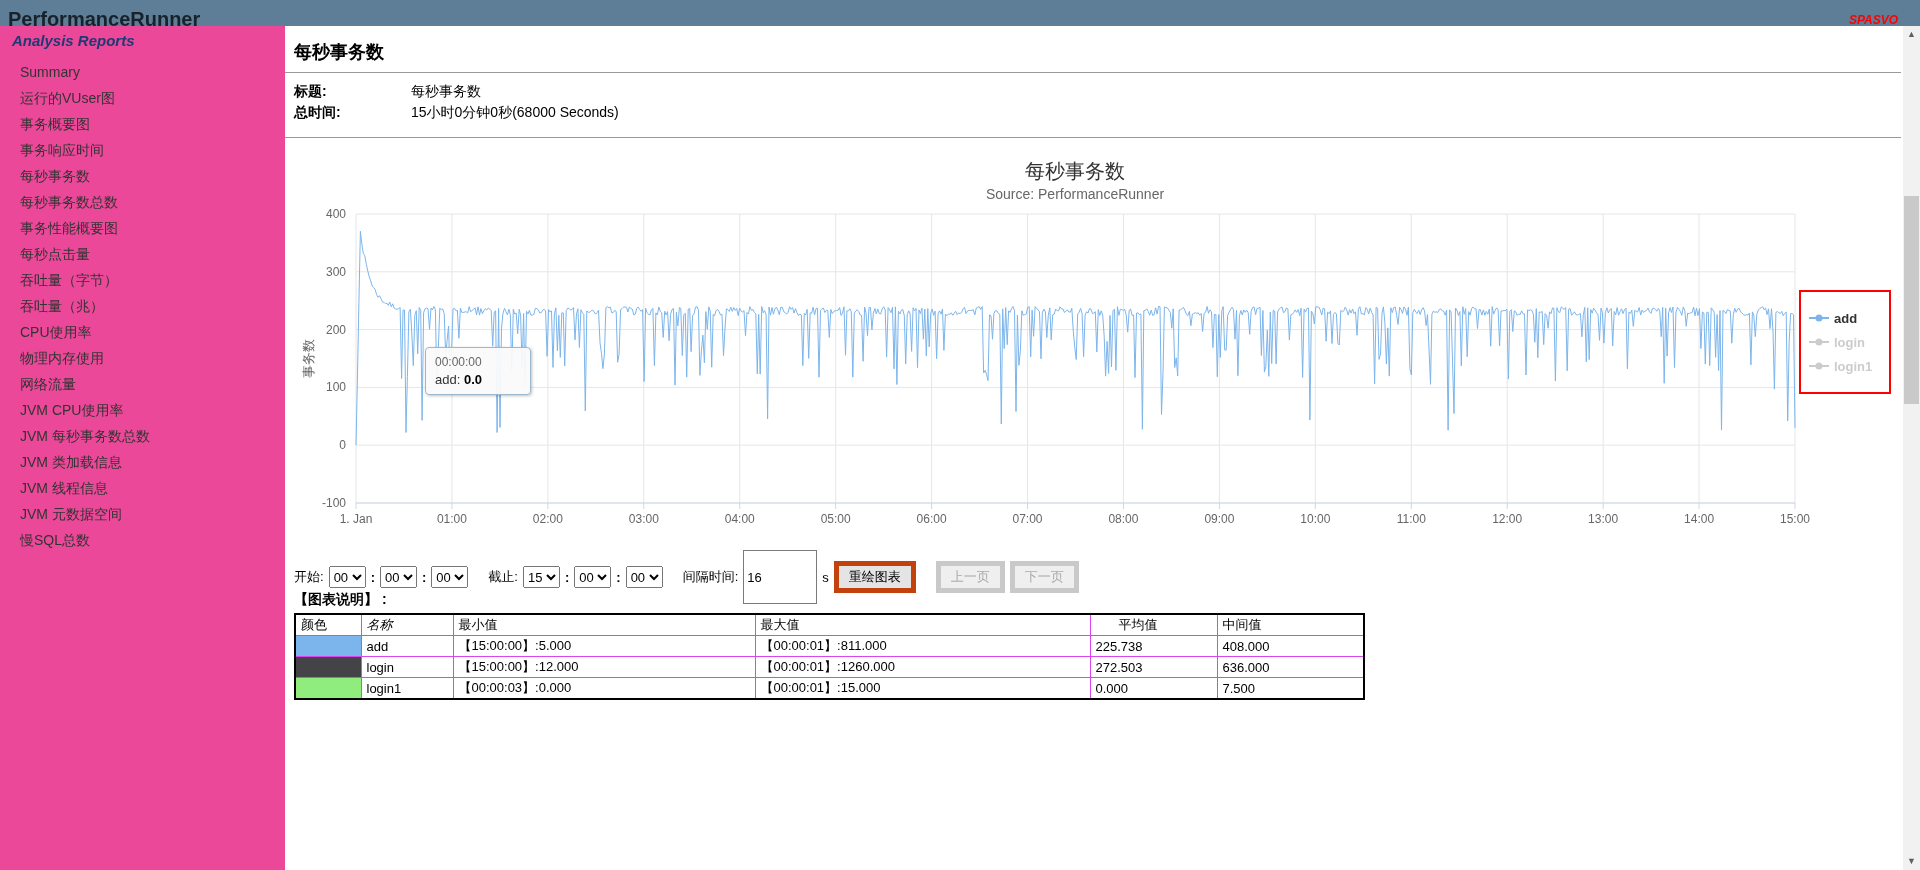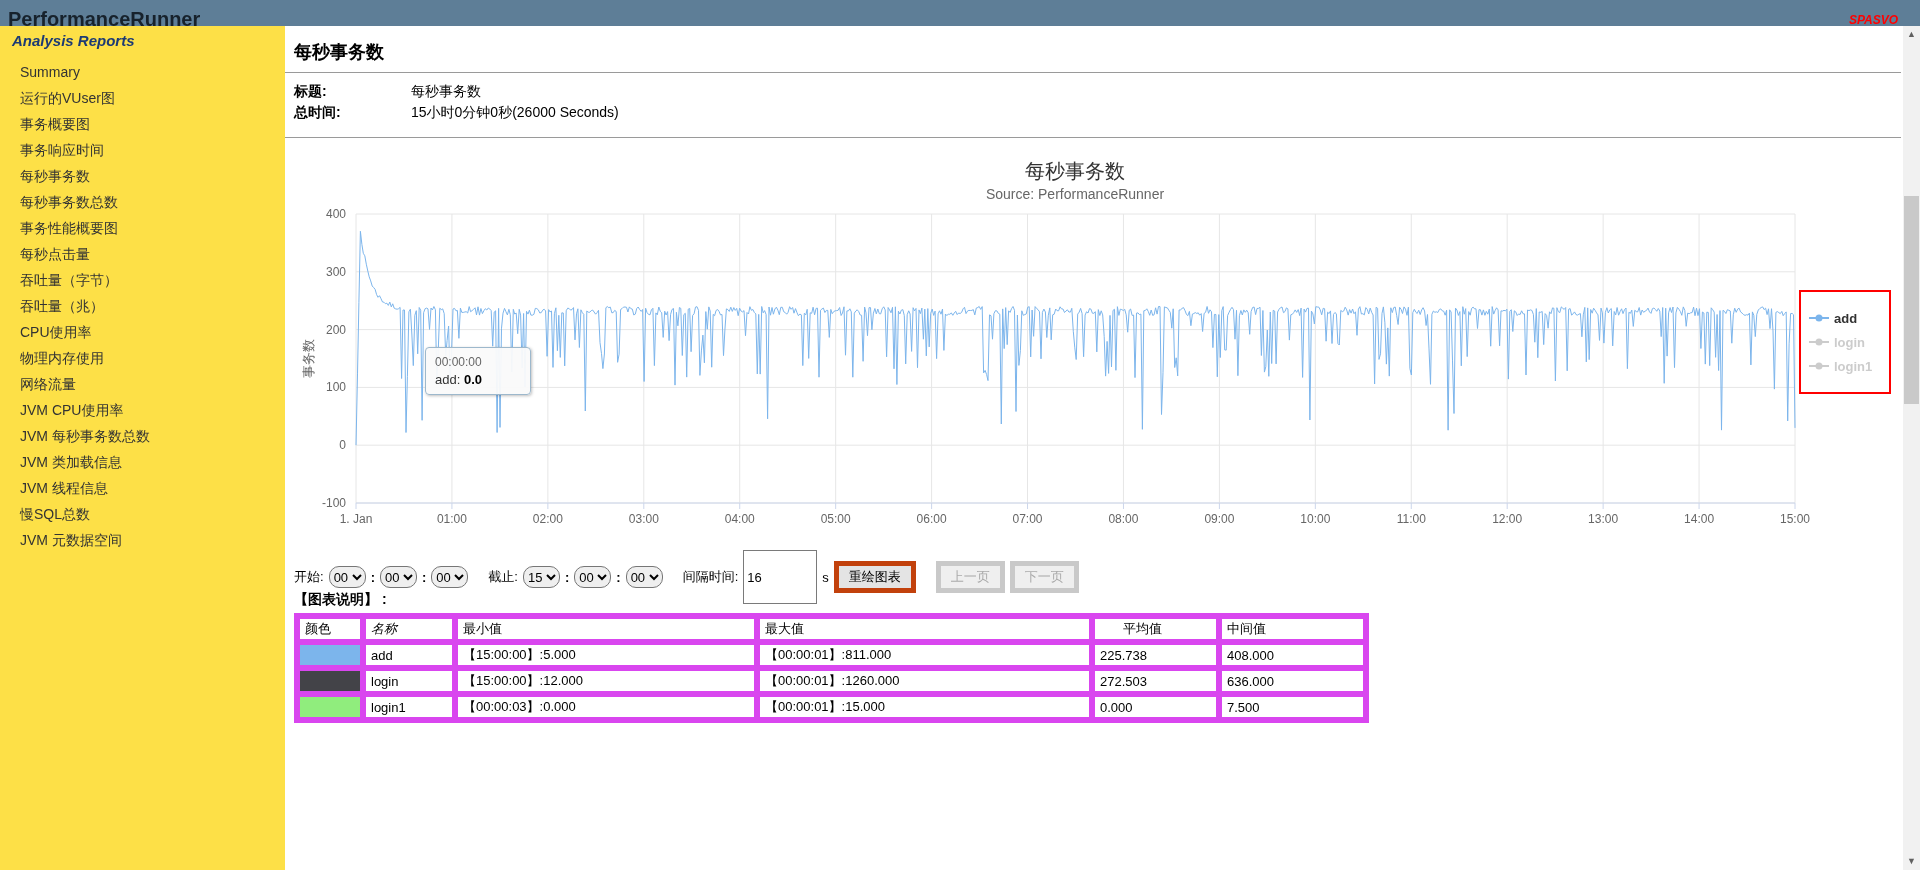--- a/index.html
+++ b/index.html
@@ -13,7 +13,7 @@
   .brand{font-size:12px;font-weight:bold;font-style:italic;color:#ff0000;}
 
   
-  .sidebar{position:absolute;top:26px;left:0;width:285px;bottom:0;background:#fde047;box-sizing:border-box;padding:6px 0 0 12px;}
+  .sidebar{position:absolute;top:26px;left:0;width:285px;bottom:0;background:#ec4899;box-sizing:border-box;padding:6px 0 0 12px;}
   .sidebar-title{font-size:15px;font-weight:bold;font-style:italic;color:#1c3a74;margin-bottom:10px;}
   .sidebar-item{font-size:14px;color:#333;line-height:26px;padding-left:8px;cursor:pointer;white-space:nowrap;}
 

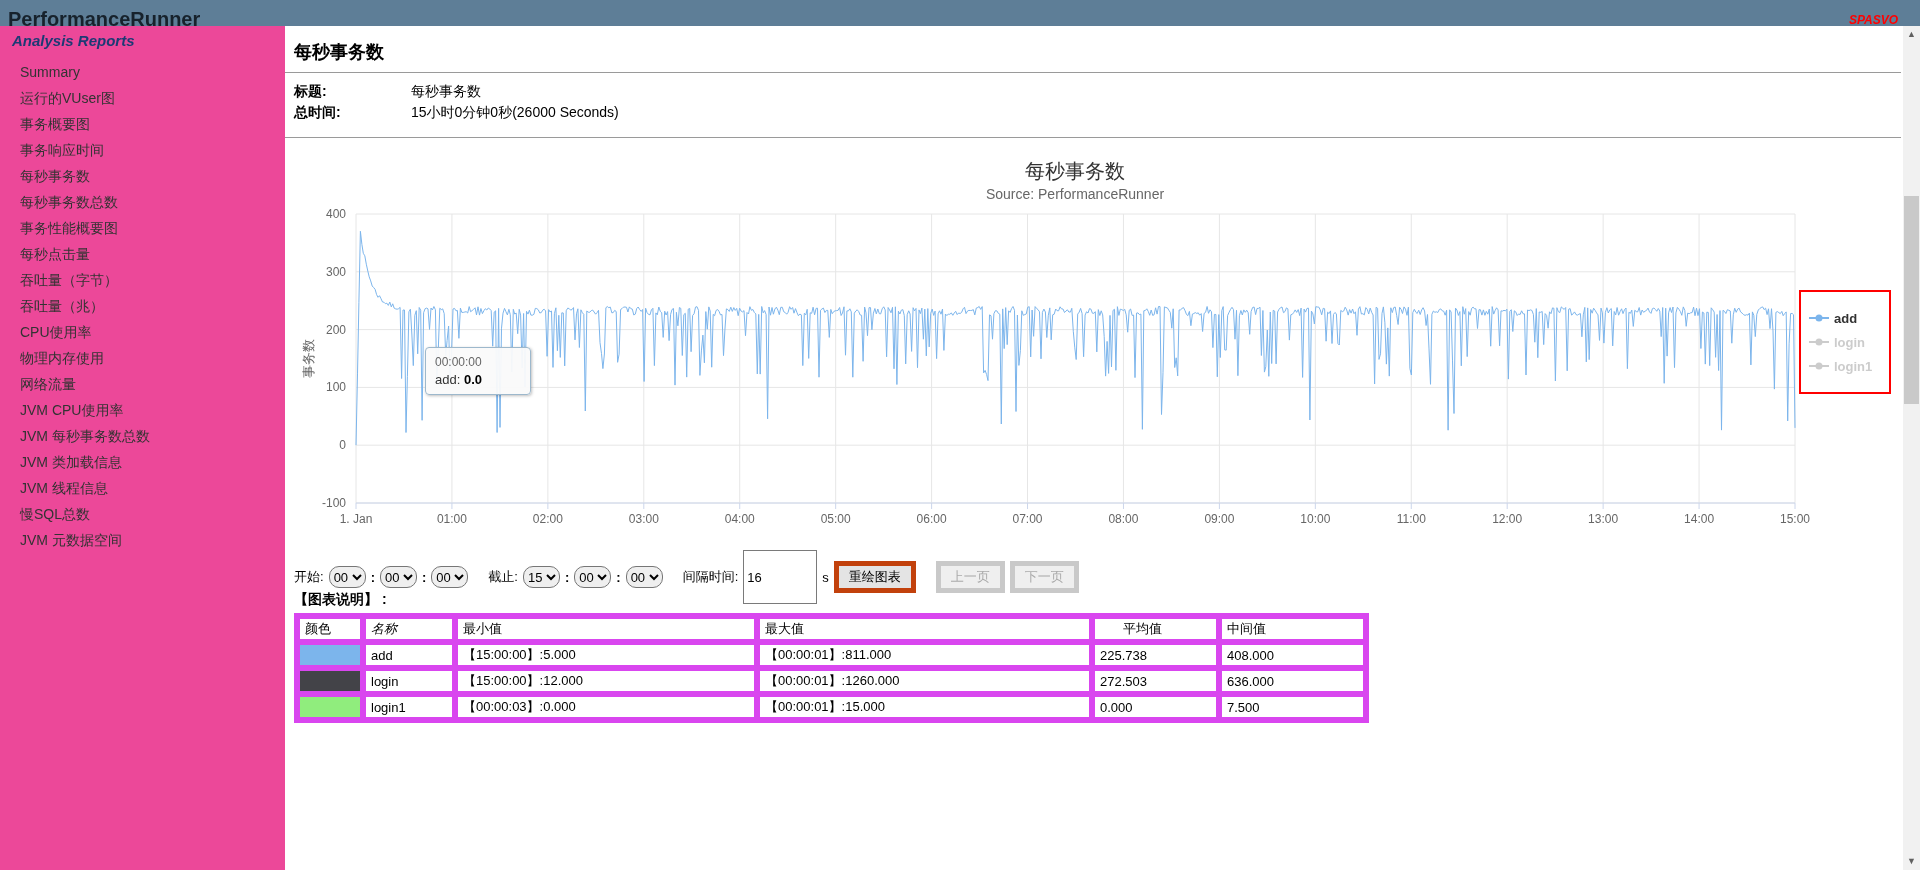--- a/index.html
+++ b/index.html
@@ -102,7 +102,7 @@
         <span class="info-label">标题:</span><span>每秒事务数</span>
       </div>
       <div>
-        <span class="info-label">总时间:</span><span>15小时0分钟0秒(26000 Seconds)</span>
+        <span class="info-label">总时间:</span><span>15小时0分钟0秒(68000 Seconds)</span>
       </div>
     </div>
     <div class="rule rule2"></div>

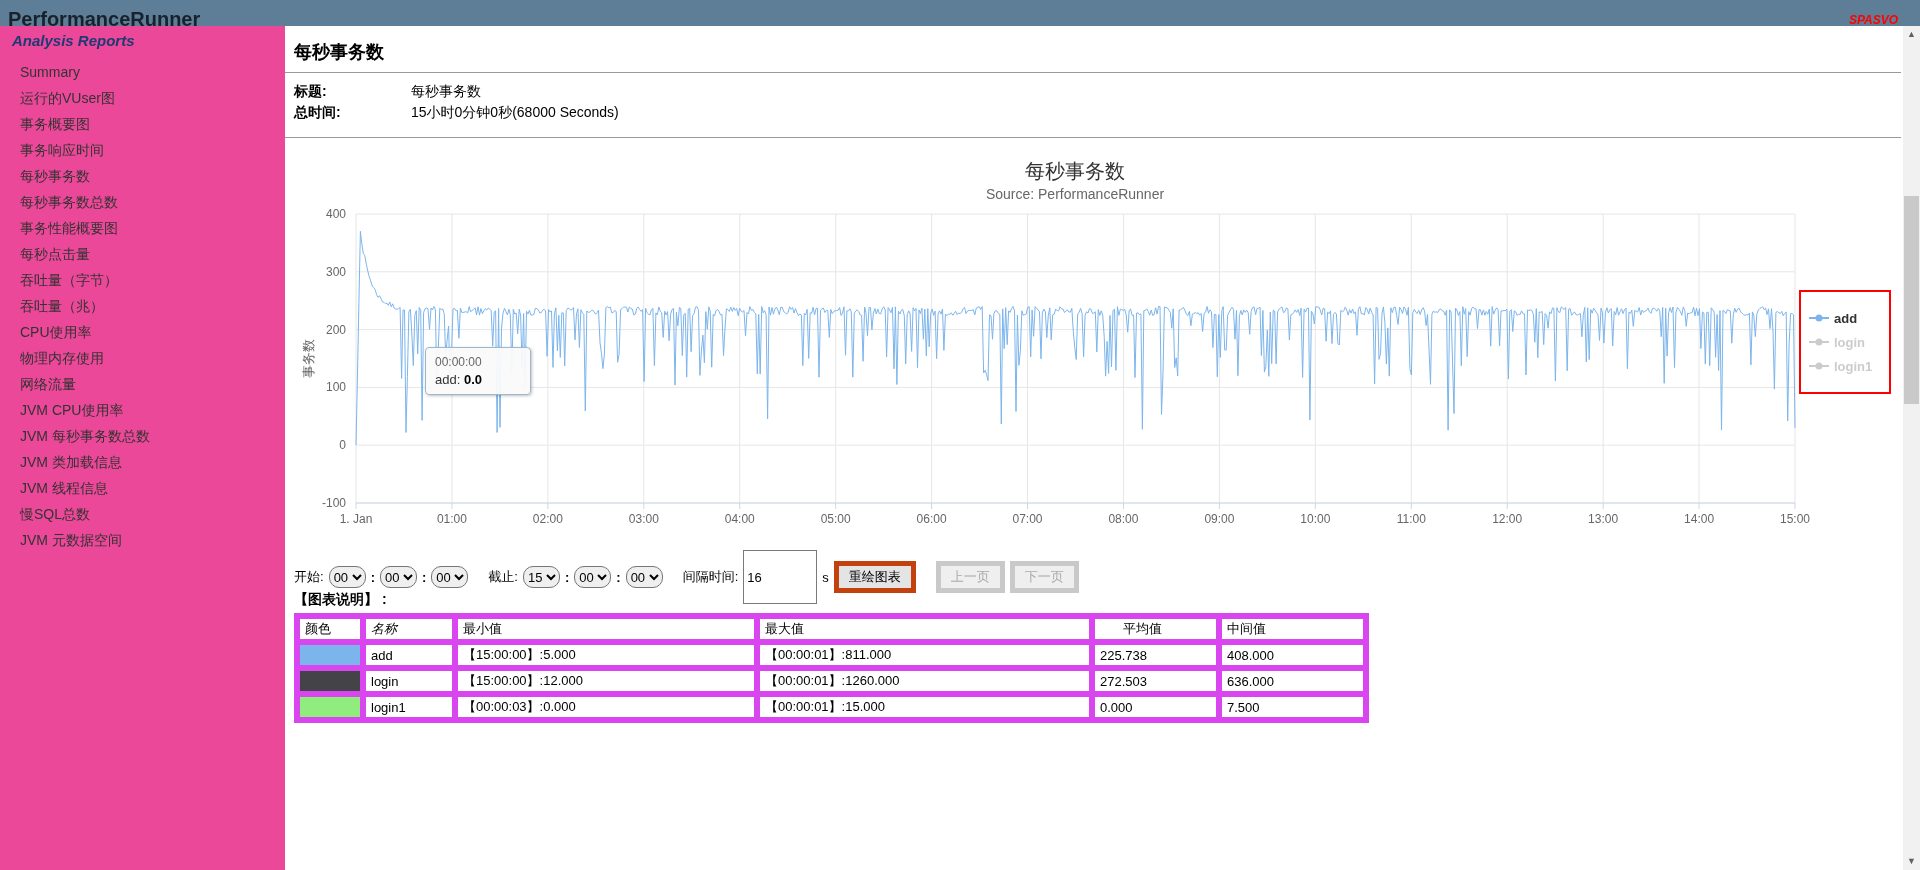--- a/index.html
+++ b/index.html
@@ -88,8 +88,8 @@
         <div class="sidebar-item">JVM 每秒事务数总数</div>
         <div class="sidebar-item">JVM 类加载信息</div>
         <div class="sidebar-item">JVM 线程信息</div>
+        <div class="sidebar-item">JVM 元数据空间</div>
         <div class="sidebar-item">慢SQL总数</div>
-        <div class="sidebar-item">JVM 元数据空间</div>
       </div>
   </div>
 

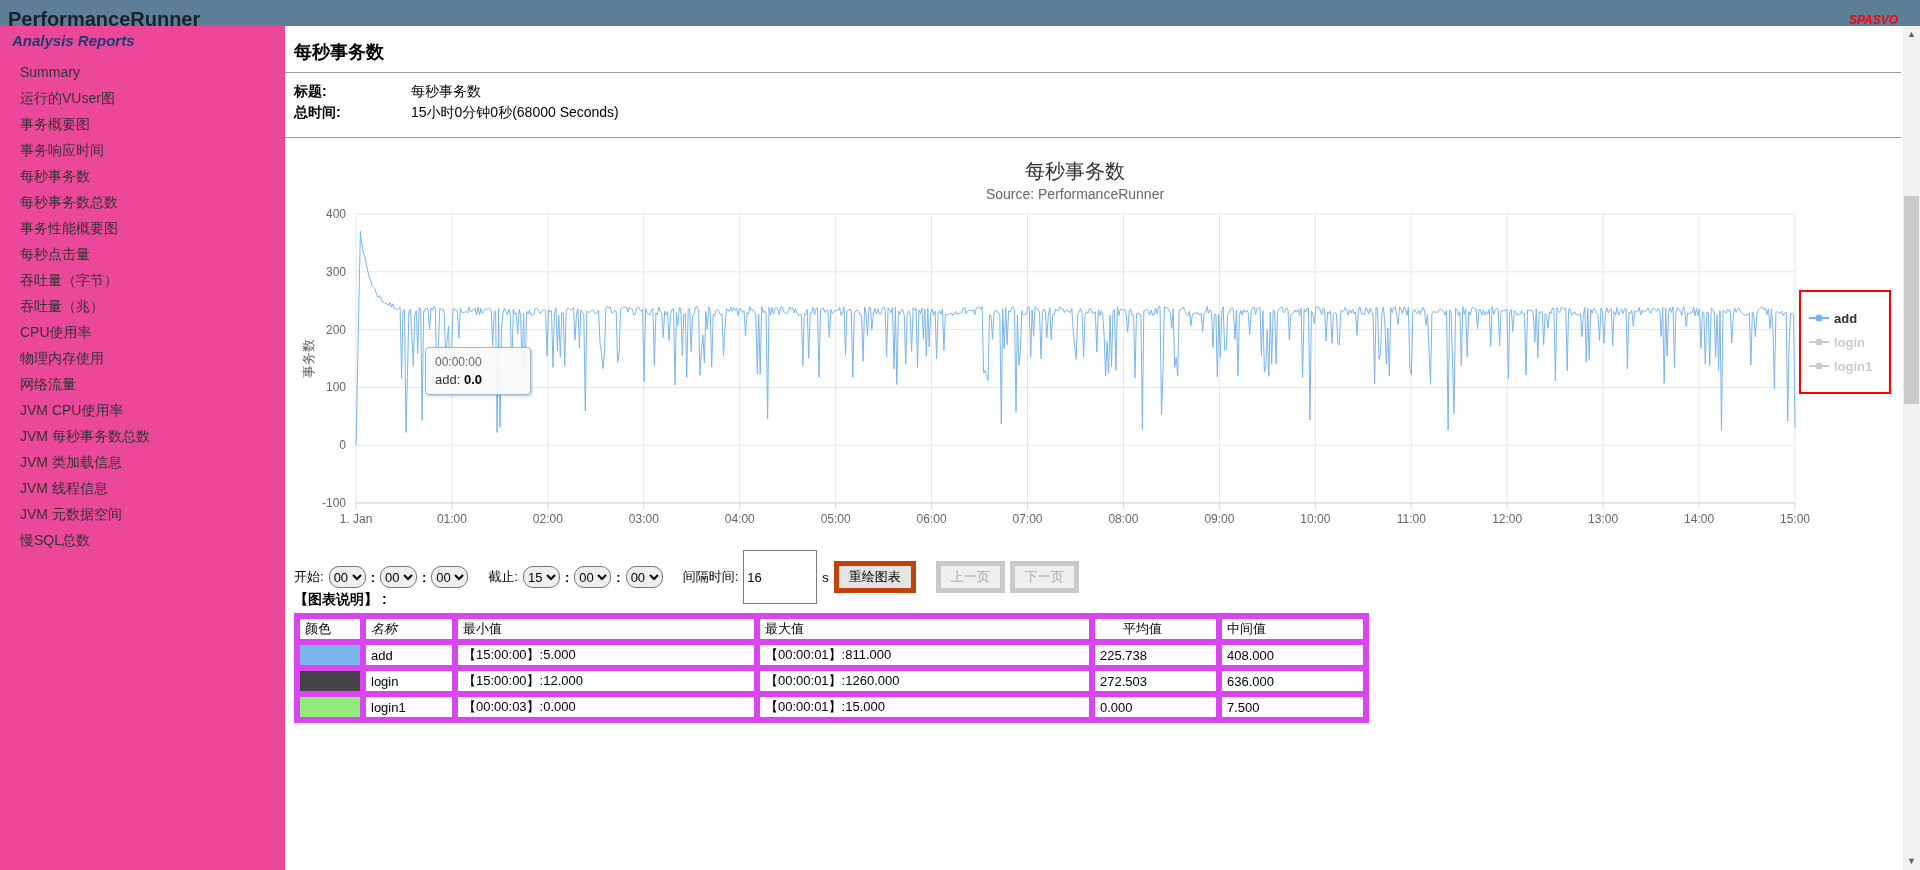--- a/index.html
+++ b/index.html
@@ -40,7 +40,7 @@
 
   
   .controls{position:absolute;left:9px;top:524px;display:flex;align-items:center;gap:5px;font-size:13px;color:#000;white-space:nowrap;}
-  .controls select{font-size:13px;height:22px;border-radius:10px;}
+  .controls select{font-size:13px;height:22px;}
   .controls .colon{font-weight:bold;}
   .controls .grp-gap{width:10px;}
   .controls input{width:66px;height:16px;font-size:13px;border:1px solid #7a7a7a;padding:18px 3px;}

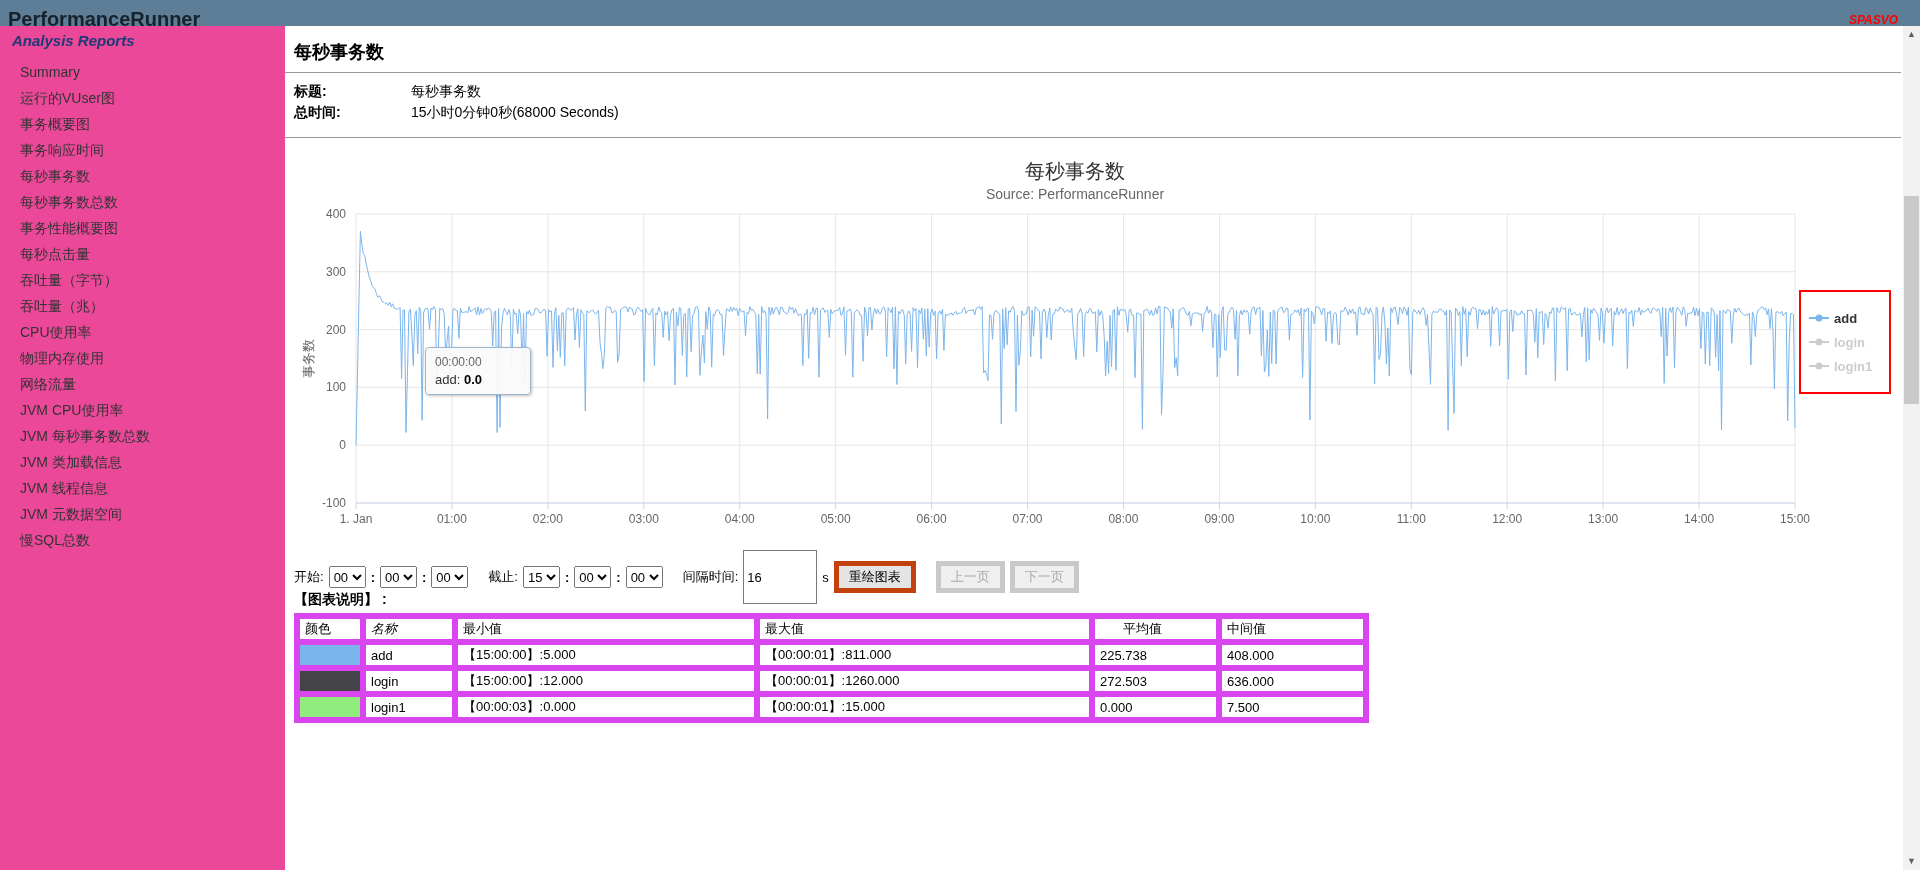--- a/index.html
+++ b/index.html
@@ -50,7 +50,7 @@
   
   .table-caption{position:absolute;left:9px;top:565px;font-size:14px;font-weight:bold;color:#000;}
   table.legend-table{position:absolute;left:9px;top:587px;border-collapse:collapse;border:2px solid #000;font-size:13px;color:#000;}
-  table.legend-table th,table.legend-table td{border:6px solid #d946ef;padding:1px 5px;height:20px;text-align:left;font-weight:normal;box-sizing:border-box;}
+  table.legend-table th,table.legend-table td{border:1px solid #d946ef;padding:1px 5px;height:20px;text-align:left;font-weight:normal;box-sizing:border-box;}
 
   
   .scrollbar{position:absolute;top:26px;right:0;width:17px;bottom:0;background:#f1f1f1;}

